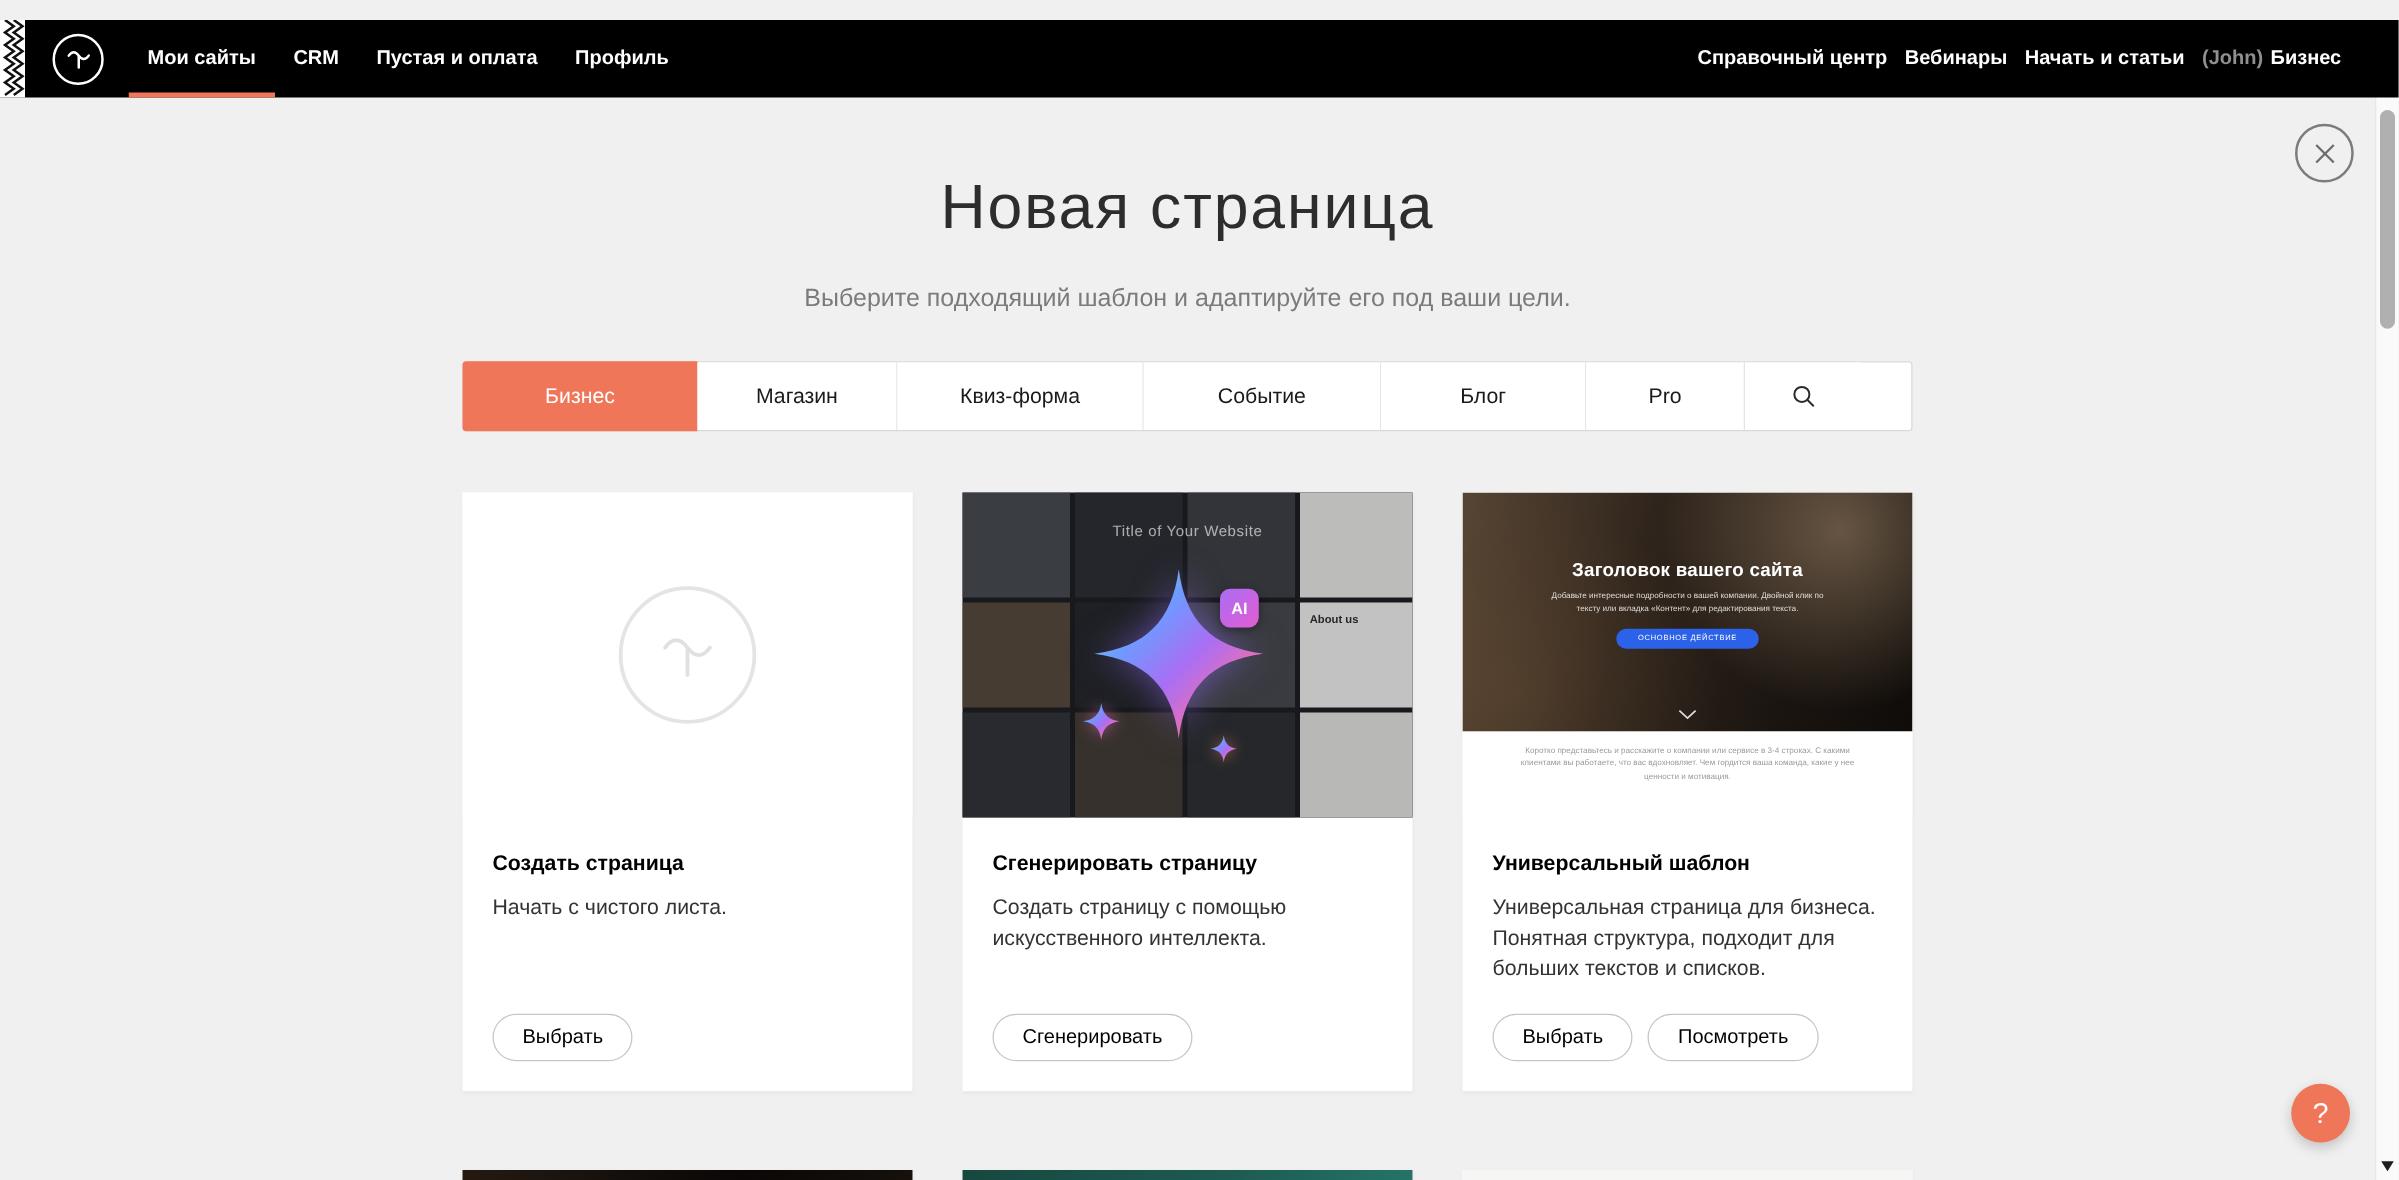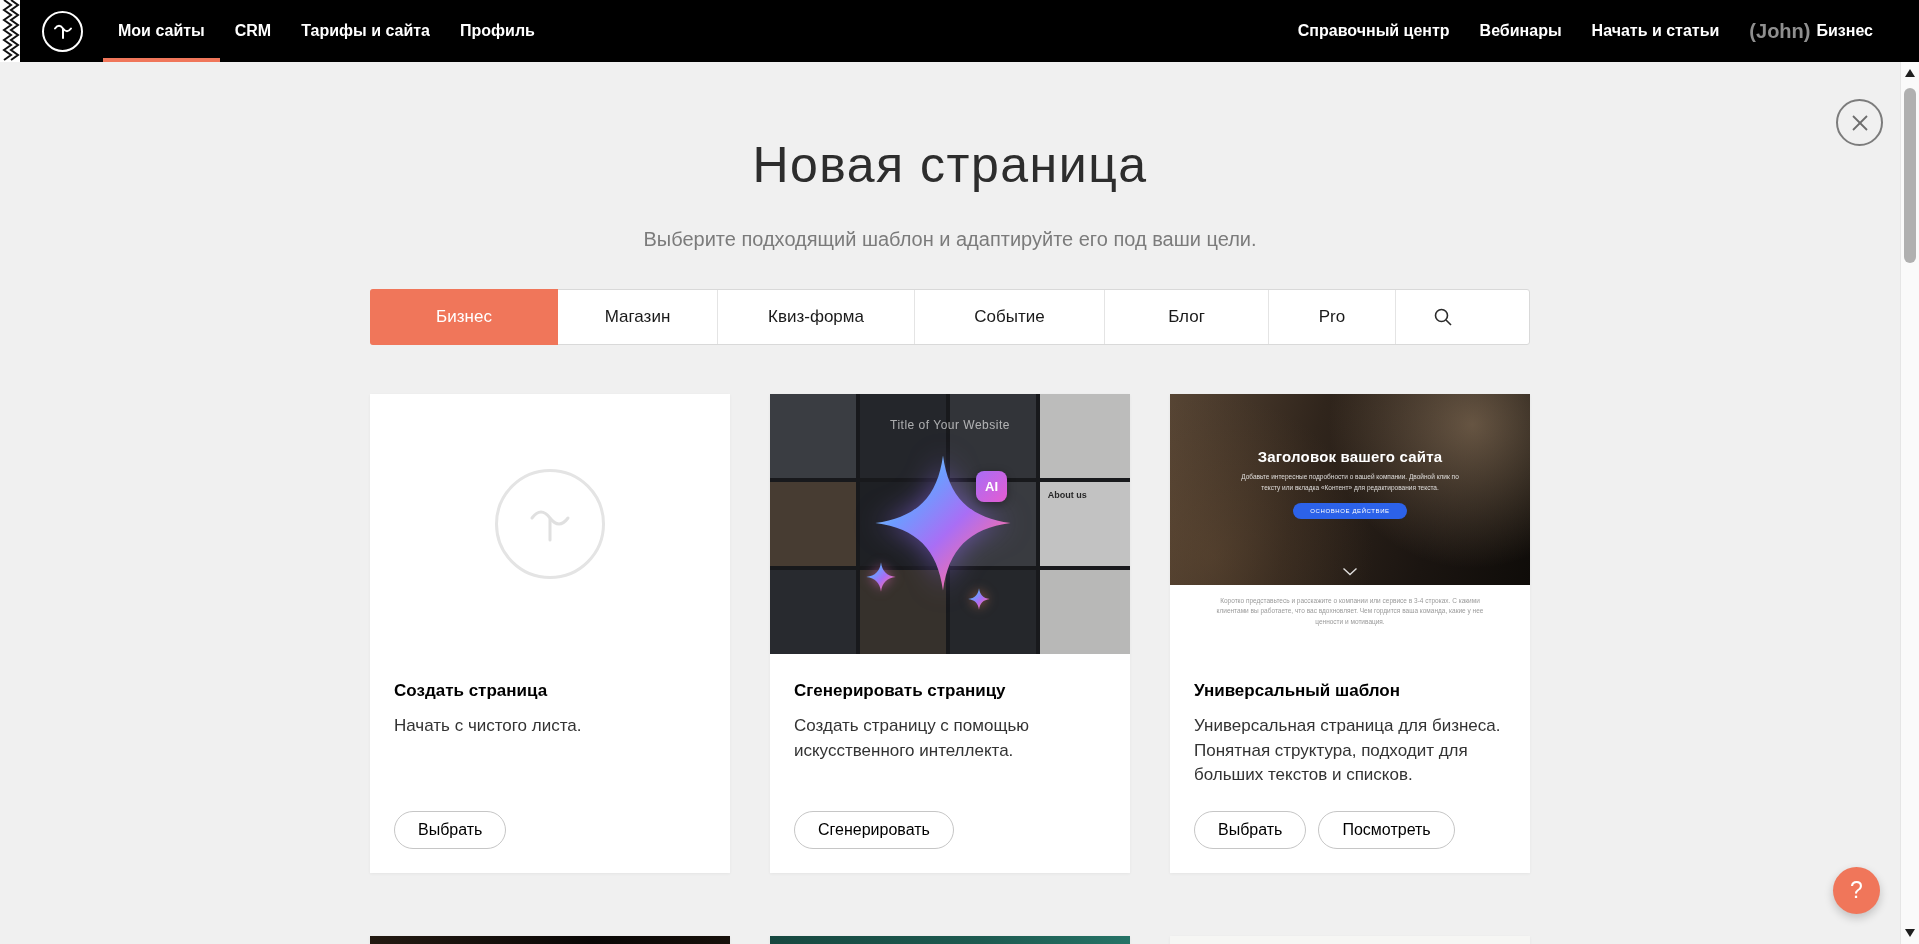--- a/index.html
+++ b/index.html
@@ -7,7 +7,7 @@
     font-family:"Liberation Sans","DejaVu Sans",sans-serif;position:relative}
 
   
-  .topbar{position:absolute;top:0;left:0;width:1919px;height:62px;background:#000;
+  .topbar{position:absolute;top:16px;left:0;width:1919px;height:62px;background:#000;
     display:flex;align-items:stretch;z-index:30}
   .zigzag{flex:0 0 20px;height:62px;background:#fff}
   .logo{align-self:center;margin-left:22px;flex:0 0 41px;width:41px;height:41px;border:2px solid #fff;

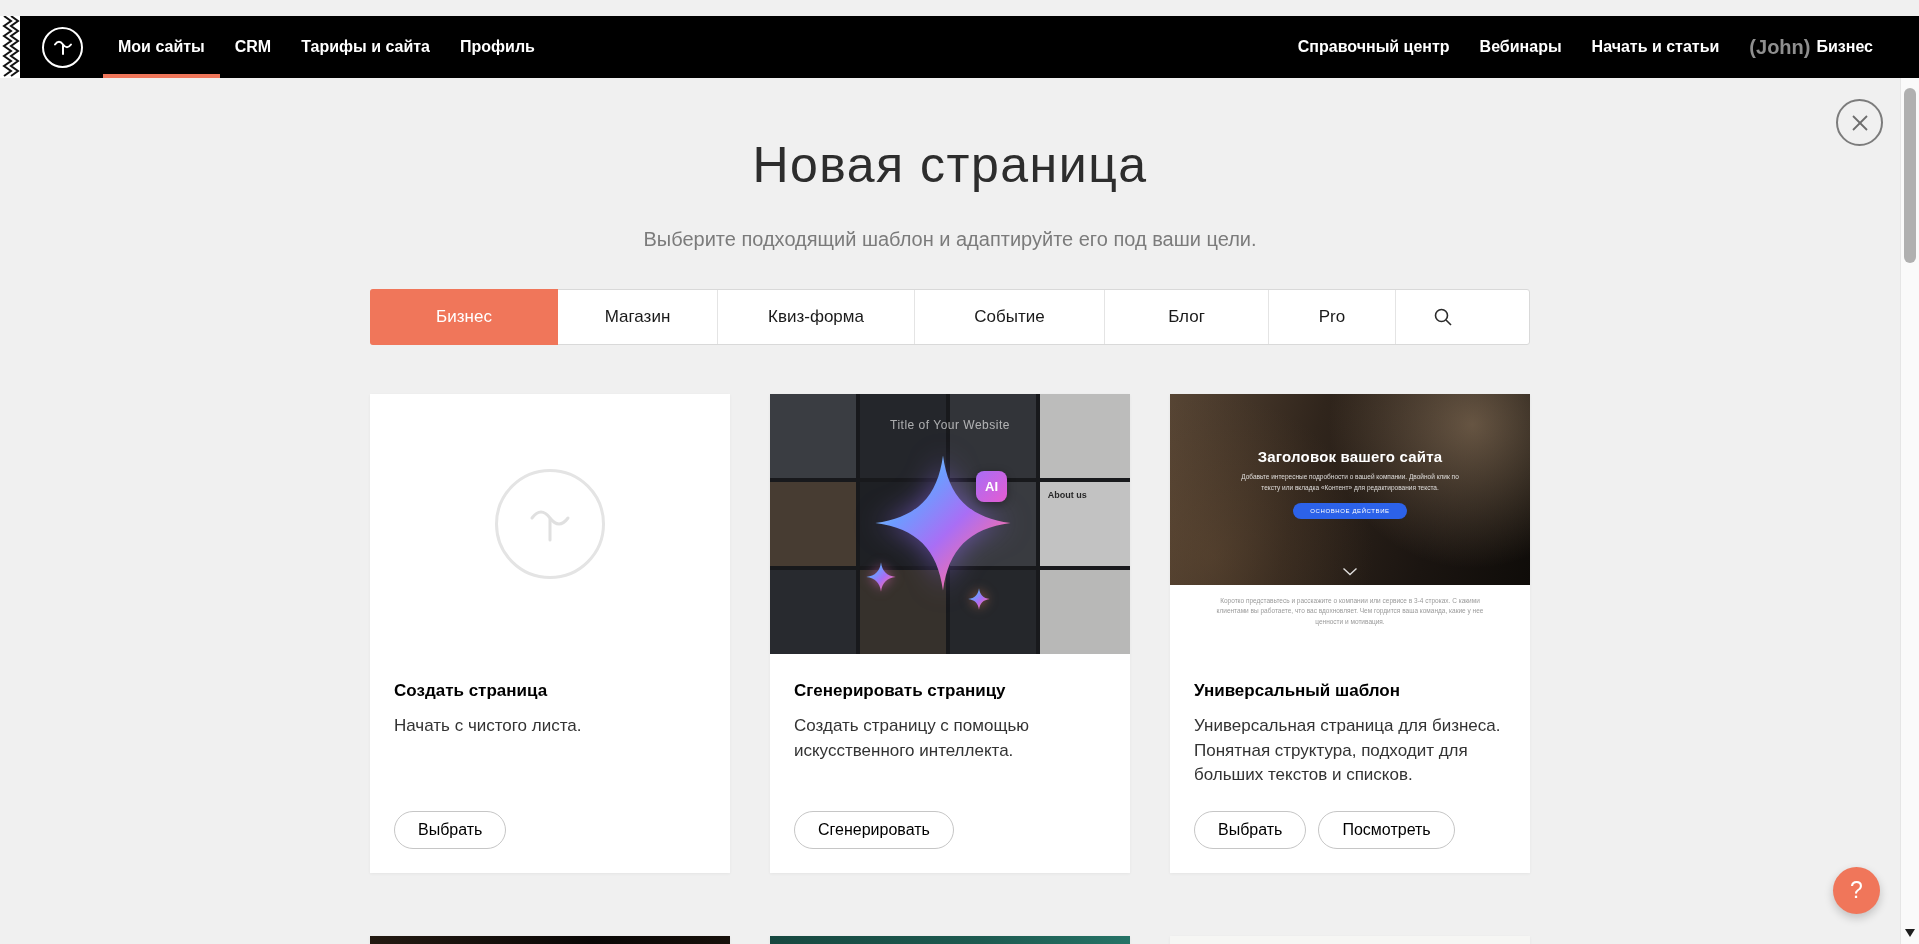--- a/index.html
+++ b/index.html
@@ -133,7 +133,7 @@
   <nav class="nav-left">
     <a class="active">Мои сайты</a>
     <a>CRM</a>
-    <a>Тарифы и сайта</a>
+    <a>Пустая и оплата</a>
     <a>Профиль</a>
   </nav>
   <nav class="nav-right">

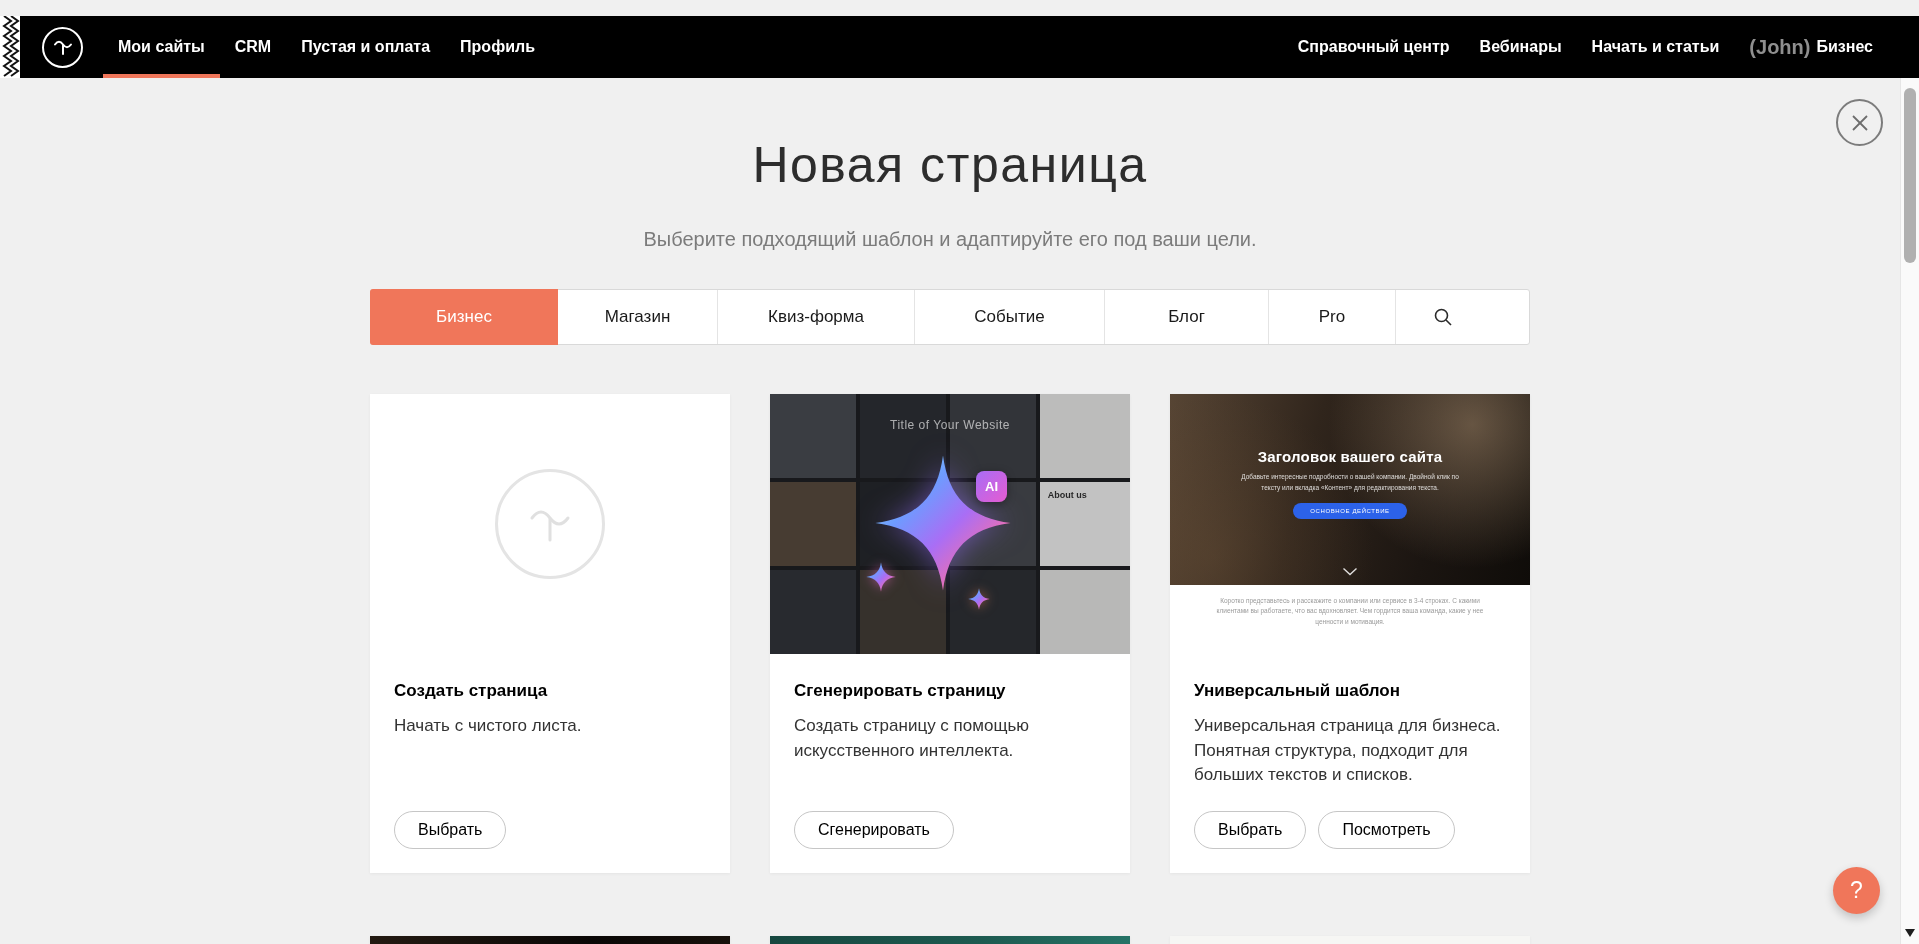--- a/index.html
+++ b/index.html
@@ -16,7 +16,7 @@
   .nav-left a{display:flex;align-items:center;padding:4px 15px 0;color:#fff;font-size:16px;font-weight:bold;
     text-decoration:none;border-bottom:4px solid transparent;cursor:pointer;white-space:nowrap}
   .nav-left a.active{border-bottom-color:#f0765a}
-  .nav-right{margin-left:auto;display:flex;align-items:center;gap:30px;padding-right:46px}
+  .nav-right{margin-left:auto;display:flex;align-items:center;gap:14px;padding-right:46px}
   .nav-right a{color:#fff;font-size:16px;font-weight:bold;text-decoration:none;cursor:pointer;white-space:nowrap}
   .user-exit{display:flex;gap:6px;align-items:center}
   .user-name{color:#8f8f8f;font-size:20px;font-weight:bold}

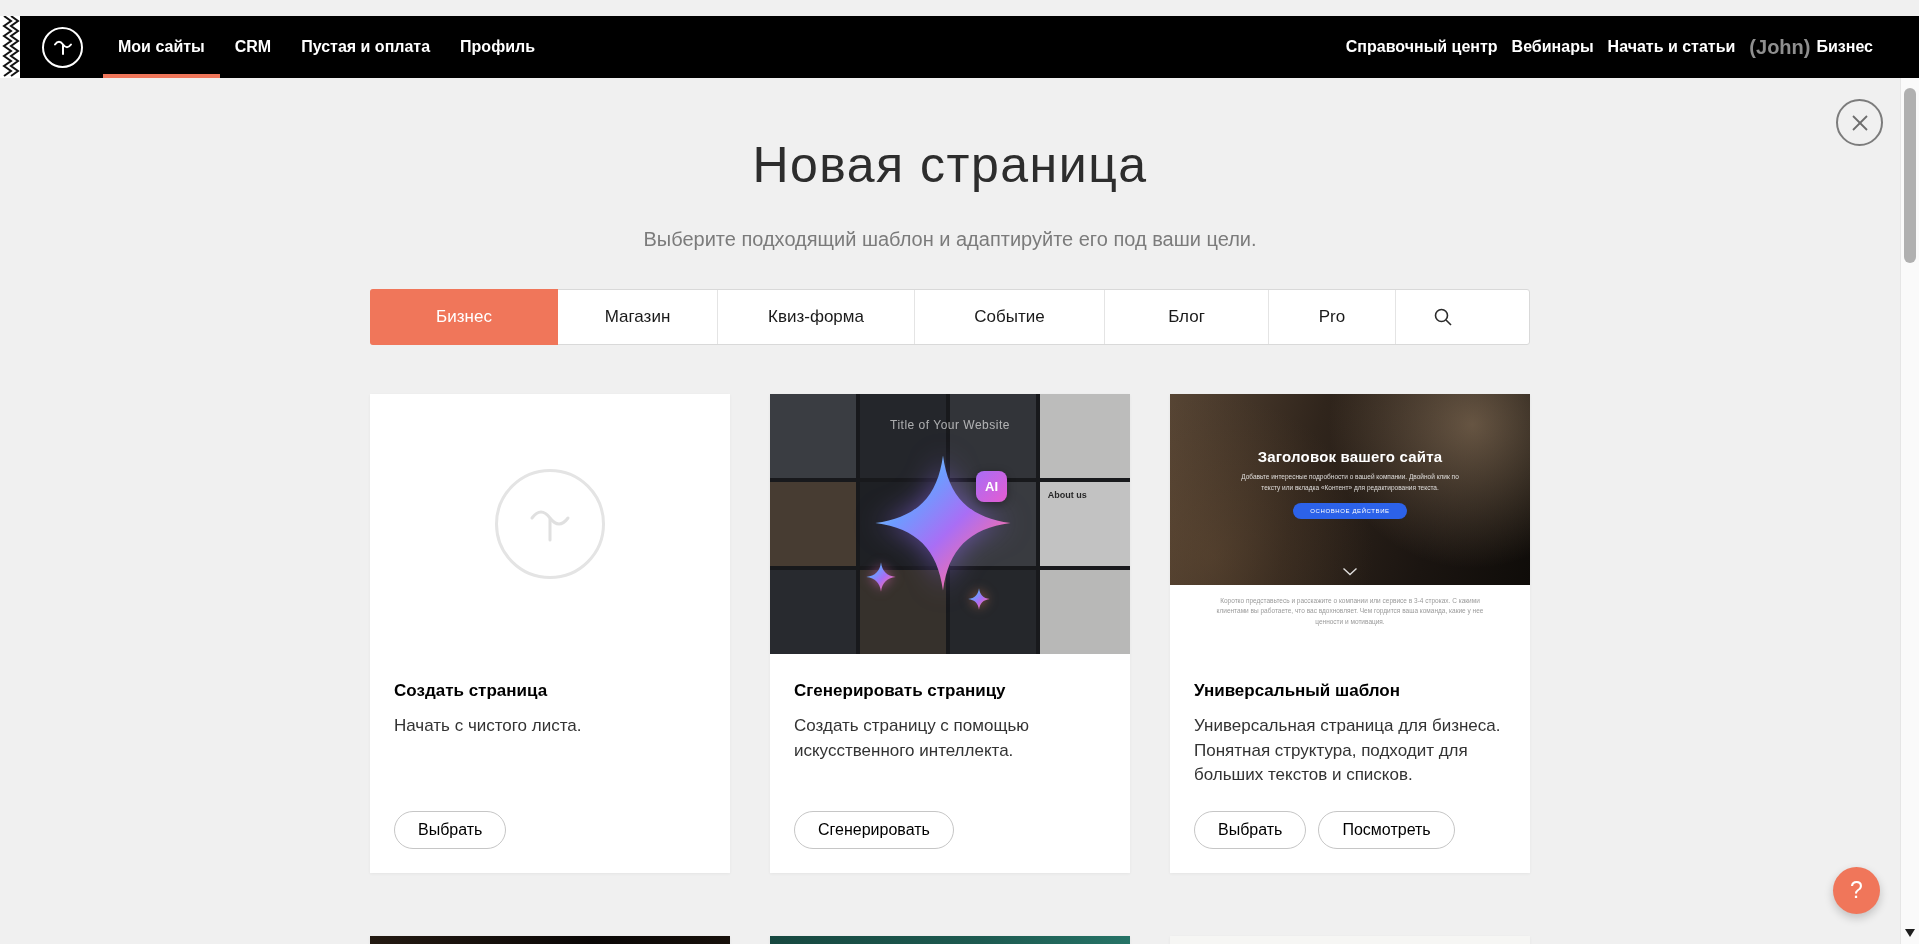--- a/index.html
+++ b/index.html
@@ -19,7 +19,7 @@
   .nav-right{margin-left:auto;display:flex;align-items:center;gap:14px;padding-right:46px}
   .nav-right a{color:#fff;font-size:16px;font-weight:bold;text-decoration:none;cursor:pointer;white-space:nowrap}
   .user-exit{display:flex;gap:6px;align-items:center}
-  .user-name{color:#8f8f8f;font-size:20px;font-weight:bold}
+  .user-name{color:#8f8f8f;font-size:16px;font-weight:bold}
 
   
   .main{position:absolute;top:66px;left:0;width:1900px;height:882px;overflow:hidden;background:#f0f0f0}

